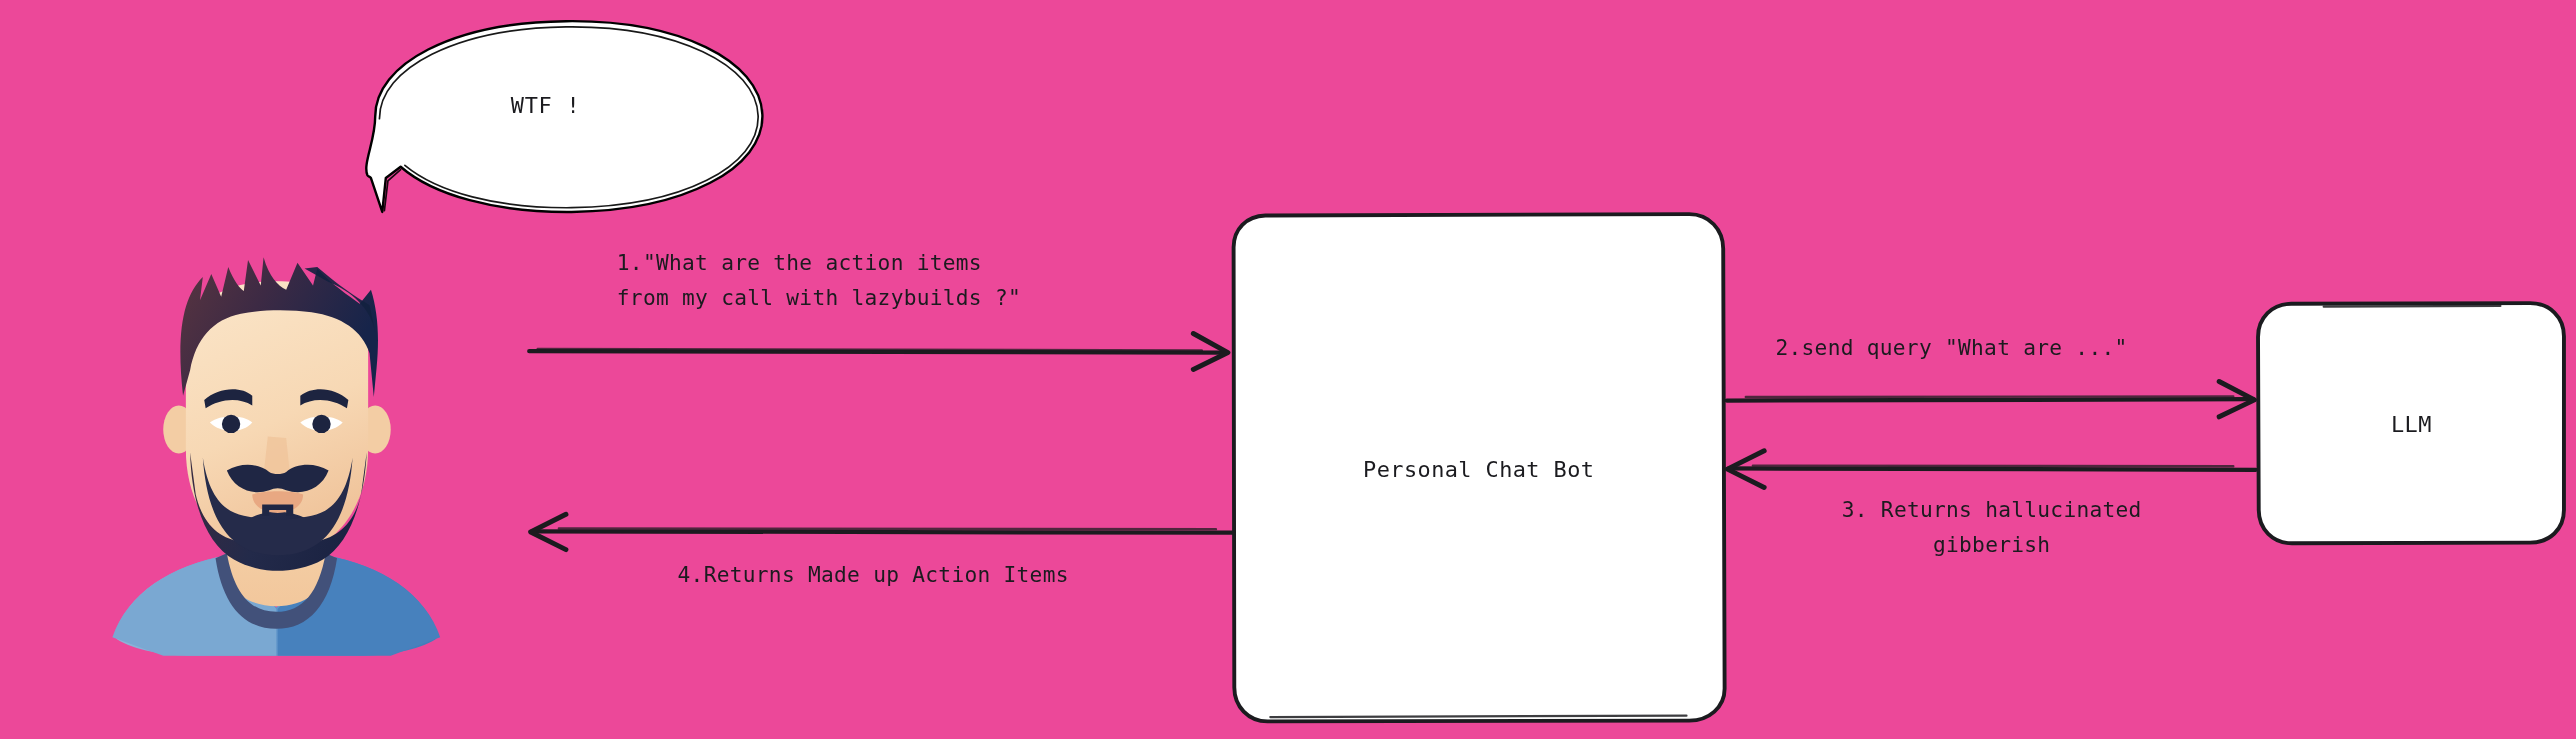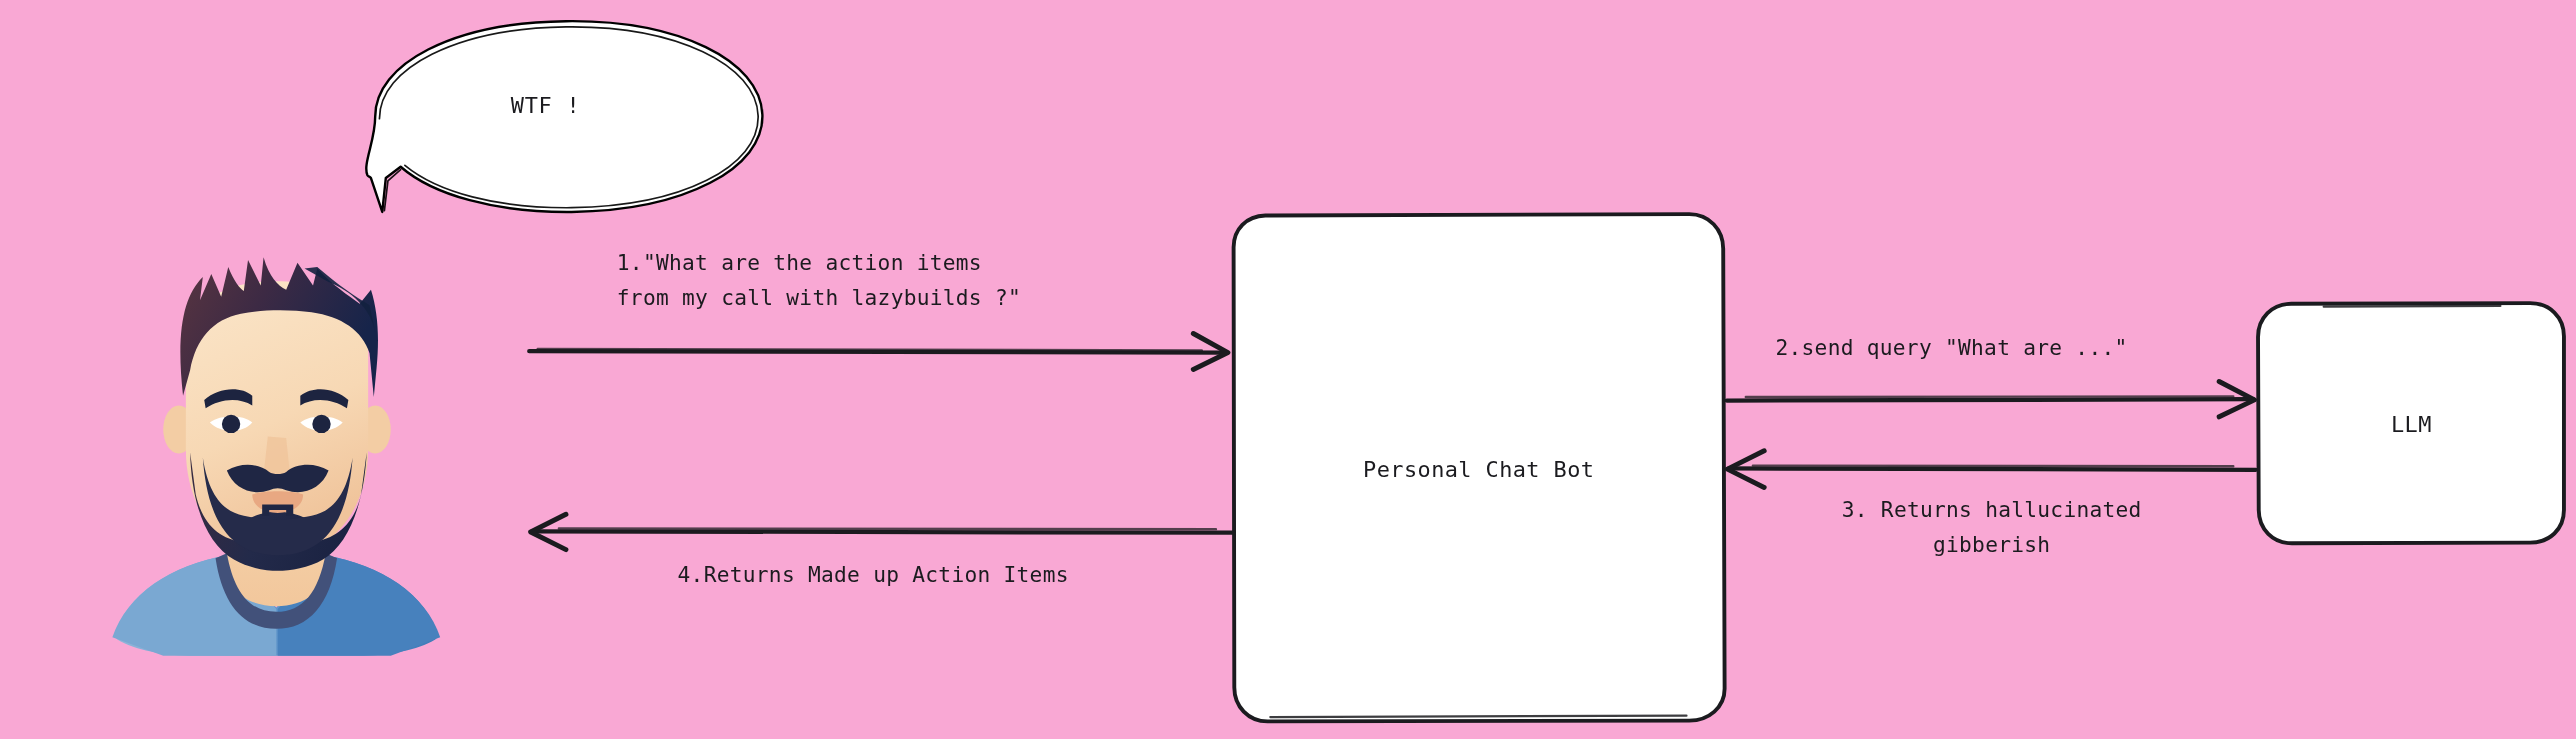--- a/index.html
+++ b/index.html
@@ -15,7 +15,7 @@
     position: relative;
     width: 2576px;
     height: 739px;
-    background: #f9a8d4;
+    background: #ec4899;
     overflow: hidden;
   }
   #diagram-svg {

